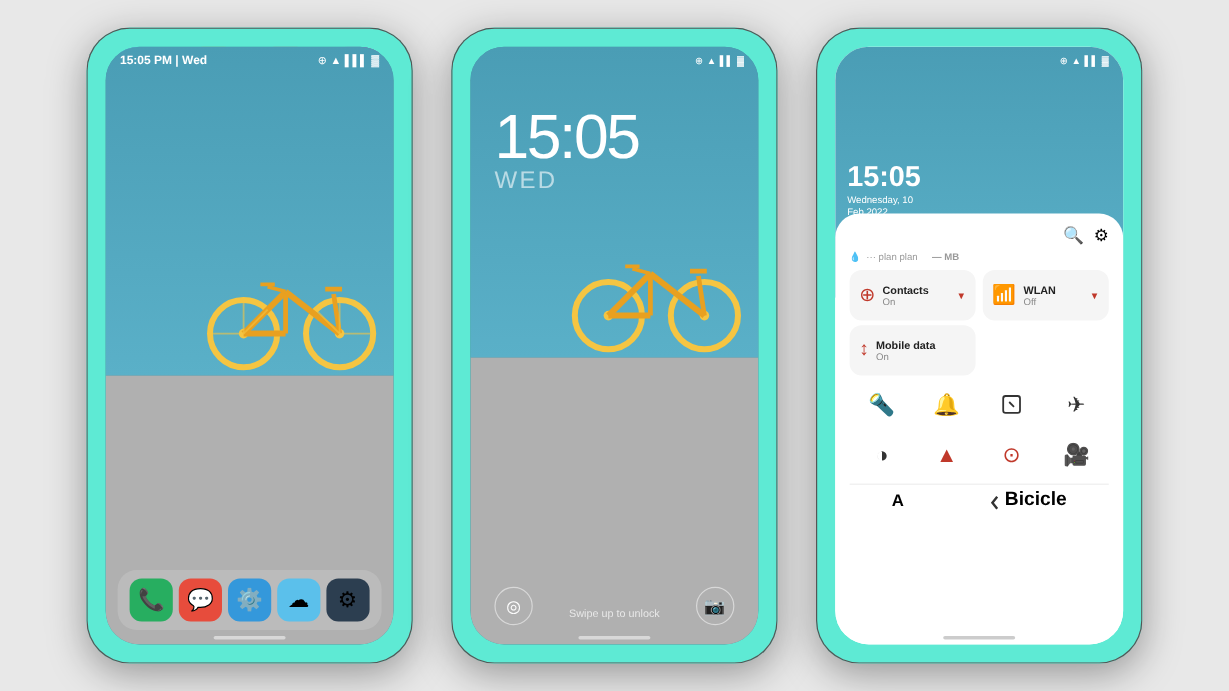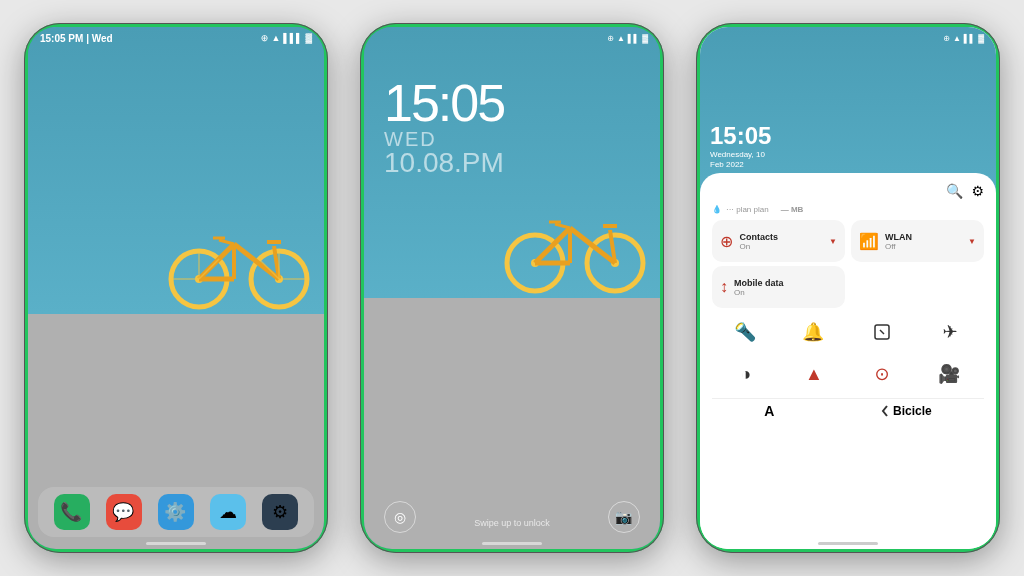--- a/index.html
+++ b/index.html
@@ -17,11 +17,11 @@
 
     
     .phone {
-      width: 304px;
+      width: 272px;
       height: 530px;
-      background: #22c55e;
+      background: #5eead4;
       border-radius: 36px;
-      padding: 4px;
+      padding: 16px;
       box-shadow: 0 8px 32px rgba(0,0,0,0.35), inset 0 0 0 1px #555;
       position: relative;
       flex-shrink: 0;

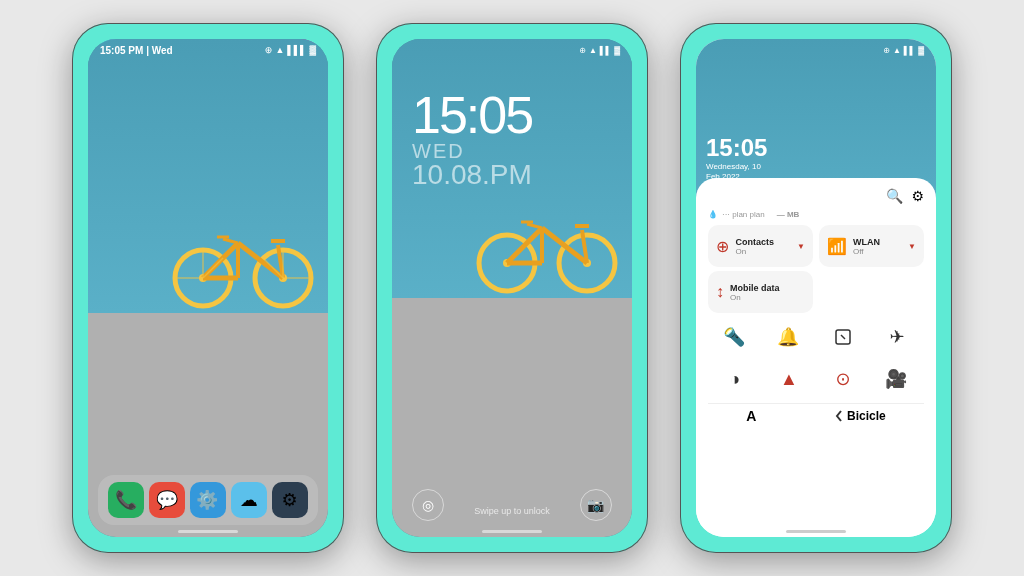--- a/index.html
+++ b/index.html
@@ -412,7 +412,6 @@
     <div class="lock-time-large">
       <div class="hour">15:05</div>
       <div class="day-label">WED</div>
-      <div class="date-label">10.08.PM</div>
     </div>
 
     <div class="lock-bottom-bar">

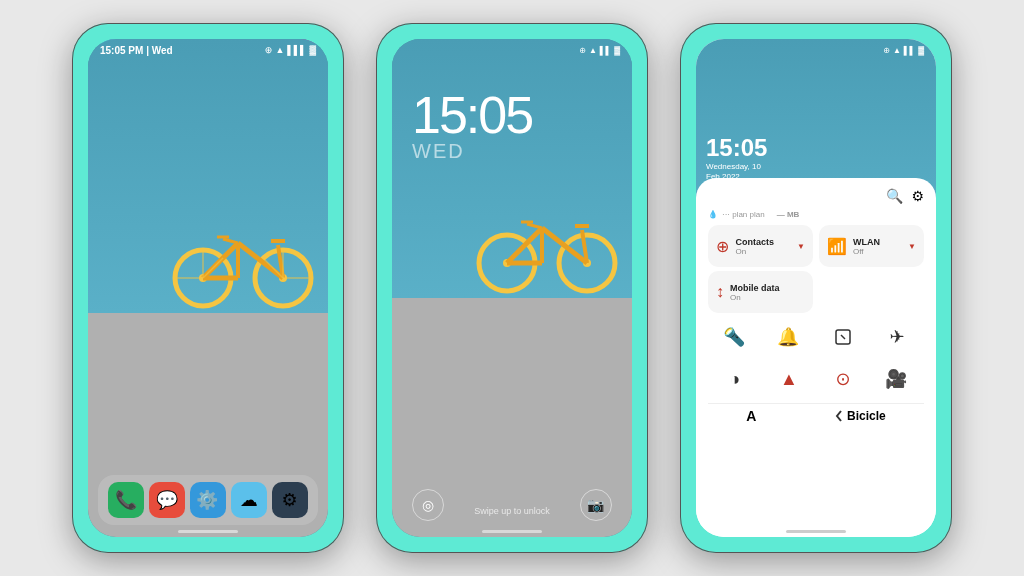--- a/index.html
+++ b/index.html
@@ -525,7 +525,7 @@
 
       <div class="cc-bottom-row">
         <span style="font-size:14px;font-weight:700;">A</span>
-        <span style="font-size:12px;display:flex;align-items:flex-end;gap:2px;">
+        <span style="font-size:16px;display:flex;align-items:flex-end;gap:2px;">
           <svg width="12" height="14" viewBox="0 0 12 14">
             <polyline points="8,2 4,7 8,12" fill="none" stroke="#333" stroke-width="2"></polyline>
           </svg>

